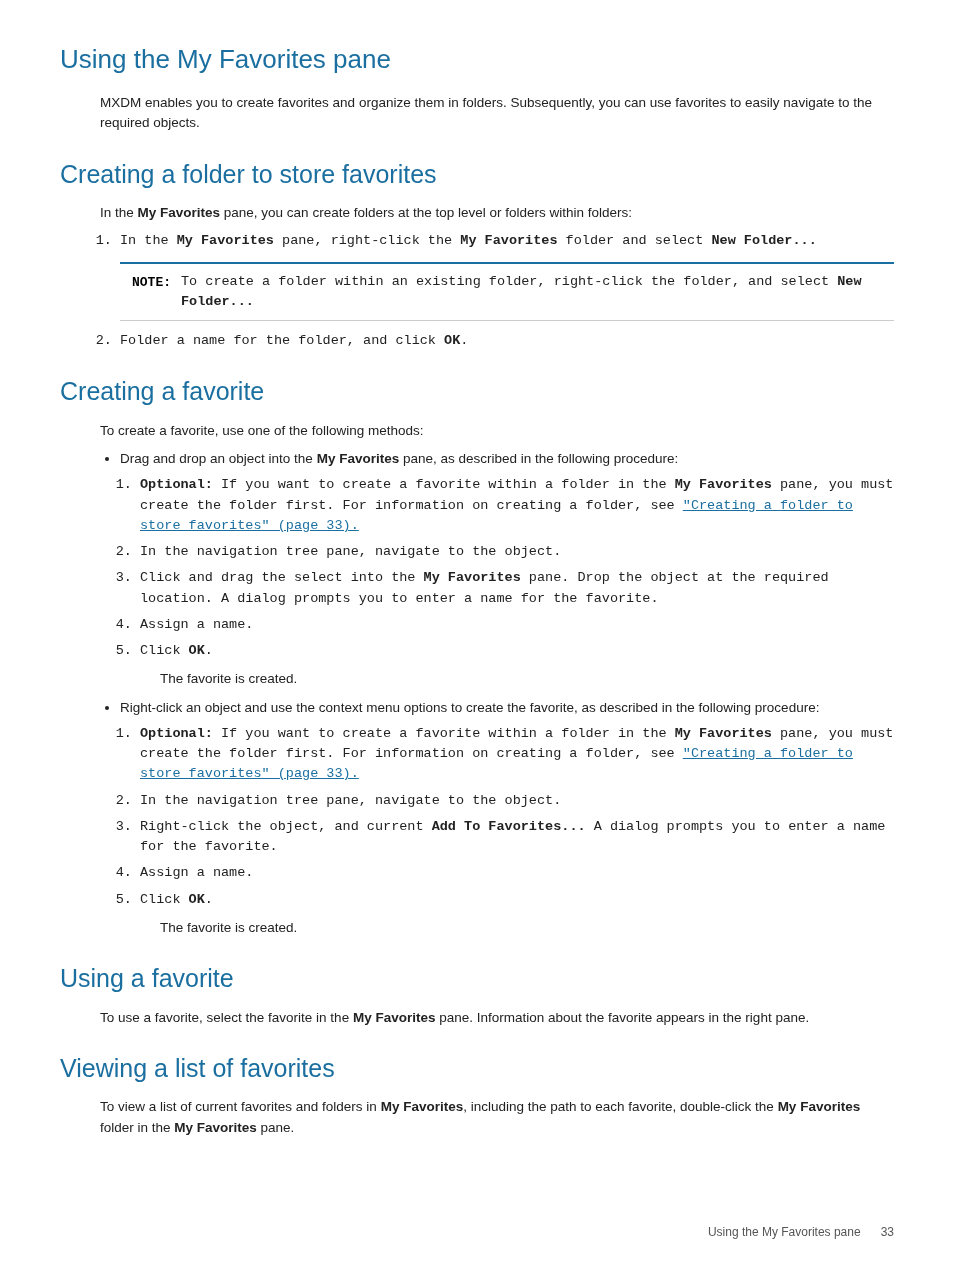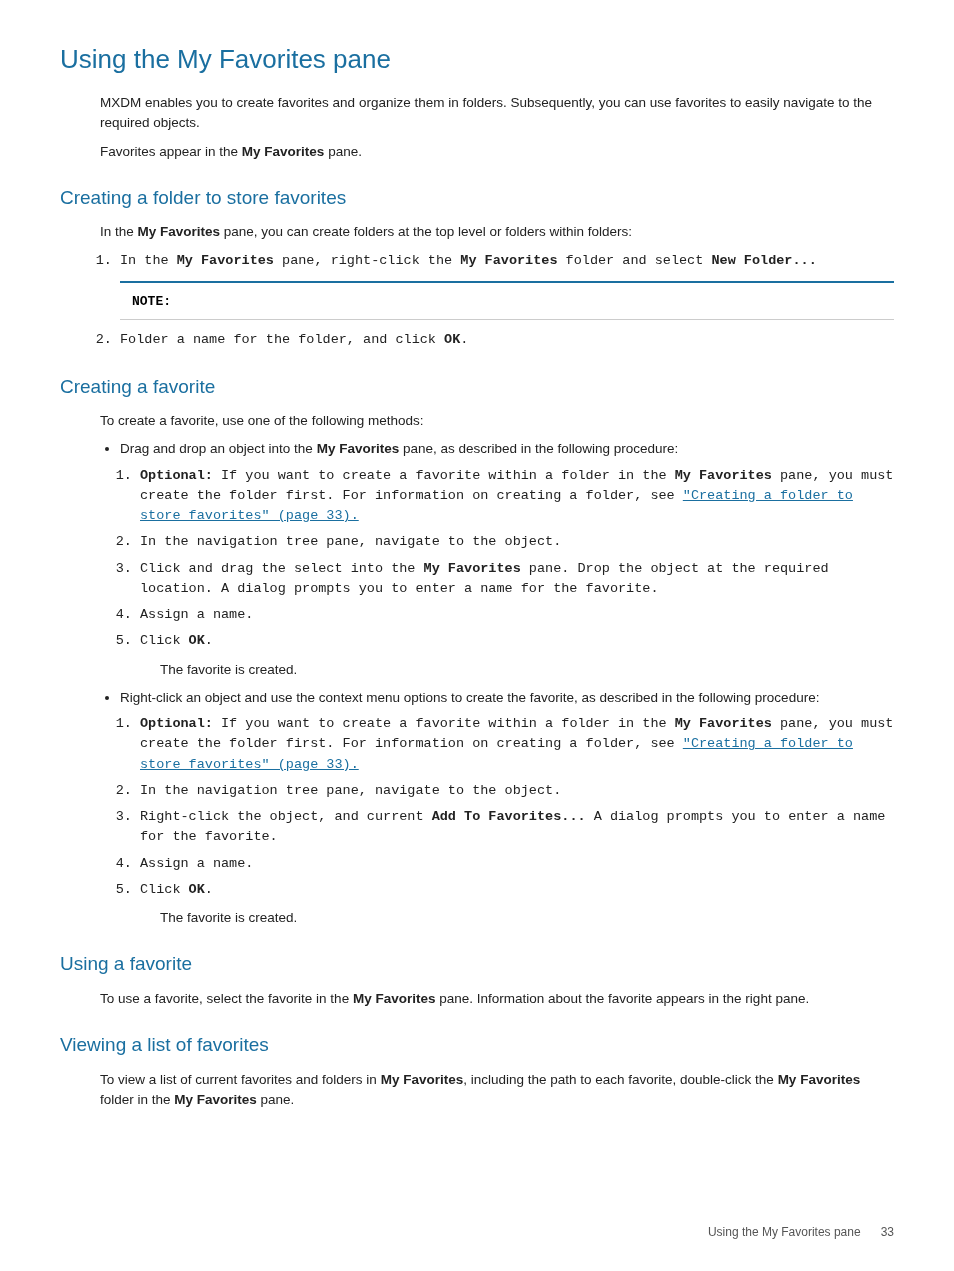--- a/index.html
+++ b/index.html
@@ -121,9 +121,6 @@
   <p>
     <span>MXDM enables you to create favorites and organize them in folders. Subsequently, you can use favorites to easily navigate to the required objects.</span>
   </p>
-  <p>
-    <span>Favorites appear in the </span><span class="bold">My Favorites</span><span> pane.</span>
-  </p>
 </div>
 
 <h2 class="section-title">Creating a folder to store favorites</h2>

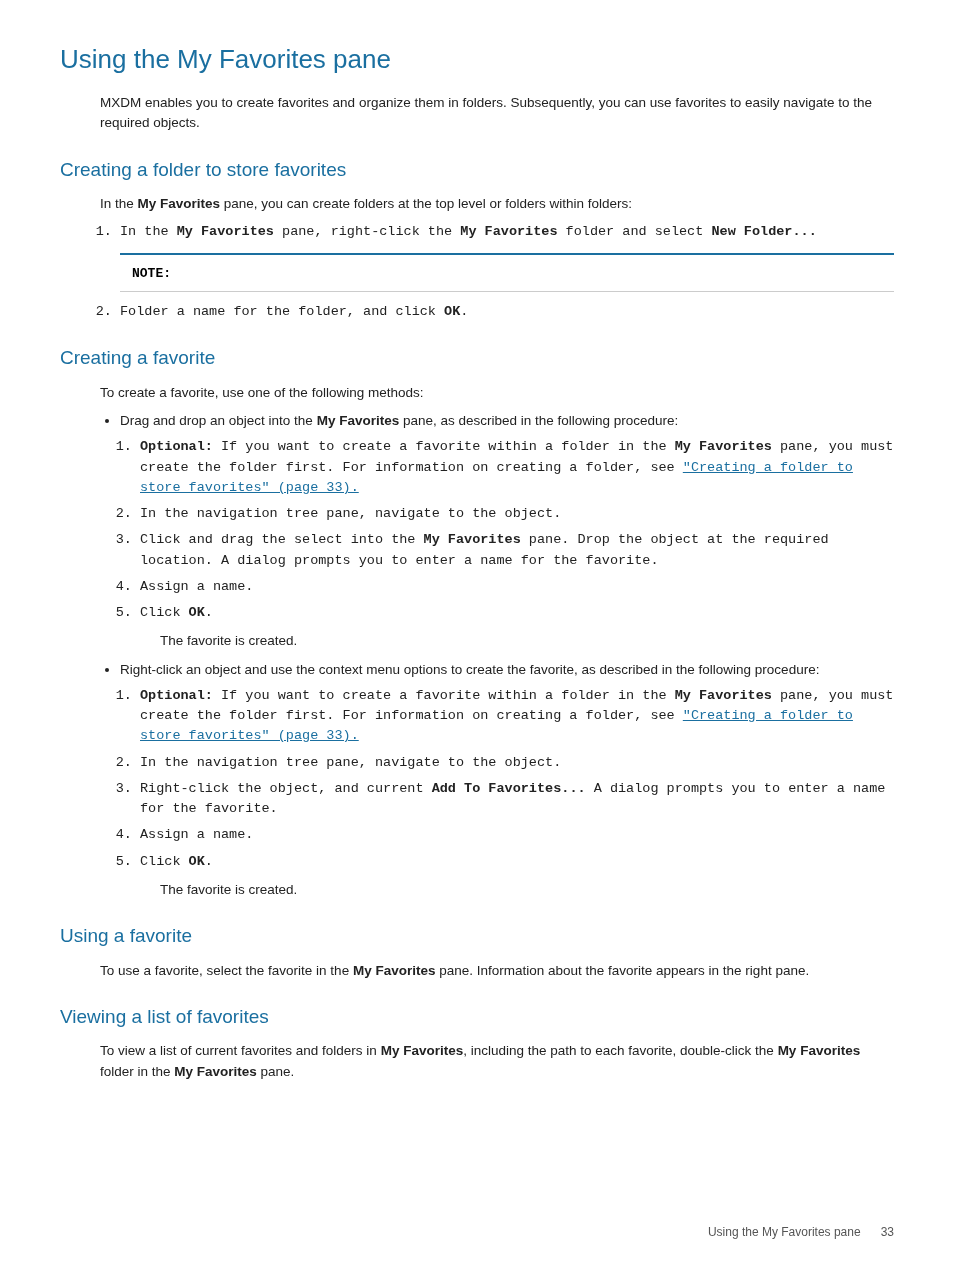--- a/index.html
+++ b/index.html
@@ -22,7 +22,7 @@
     }
 
     h2.section-title {
-      font-size: 19px;
+      font-size: 25px;
       font-weight: normal;
       color: #1a6fa0;
       margin-top: 22px;

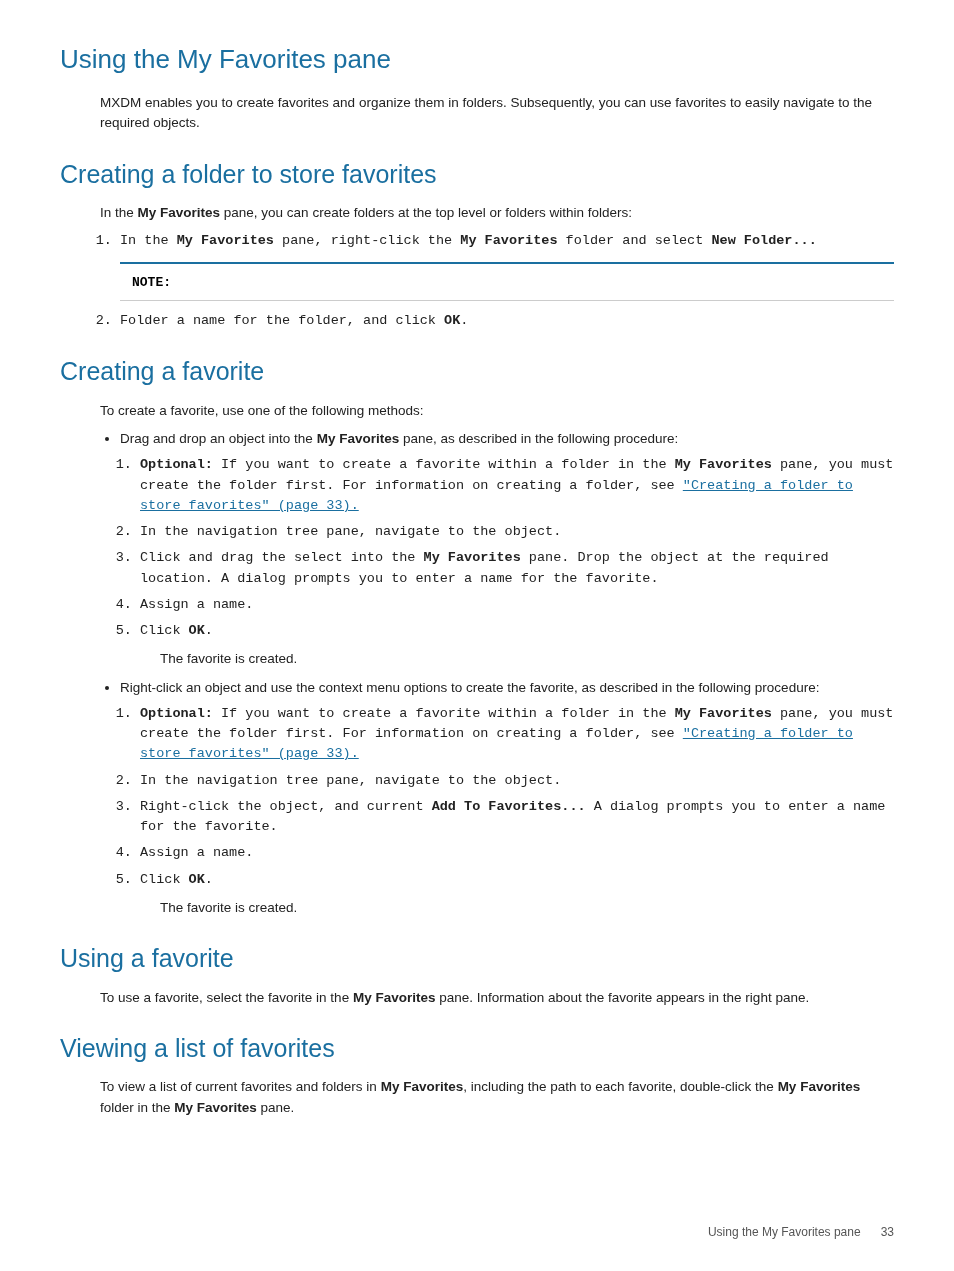--- a/index.html
+++ b/index.html
@@ -135,6 +135,9 @@
 
       <div class="note-box">
         <span class="note-label">NOTE:</span>
+        <span class="note-text">
+          <span>To create a folder within an existing folder, right-click the folder, and select </span><span class="bold">New Folder...</span>
+        </span>
       </div>
     </li>
     <li>

